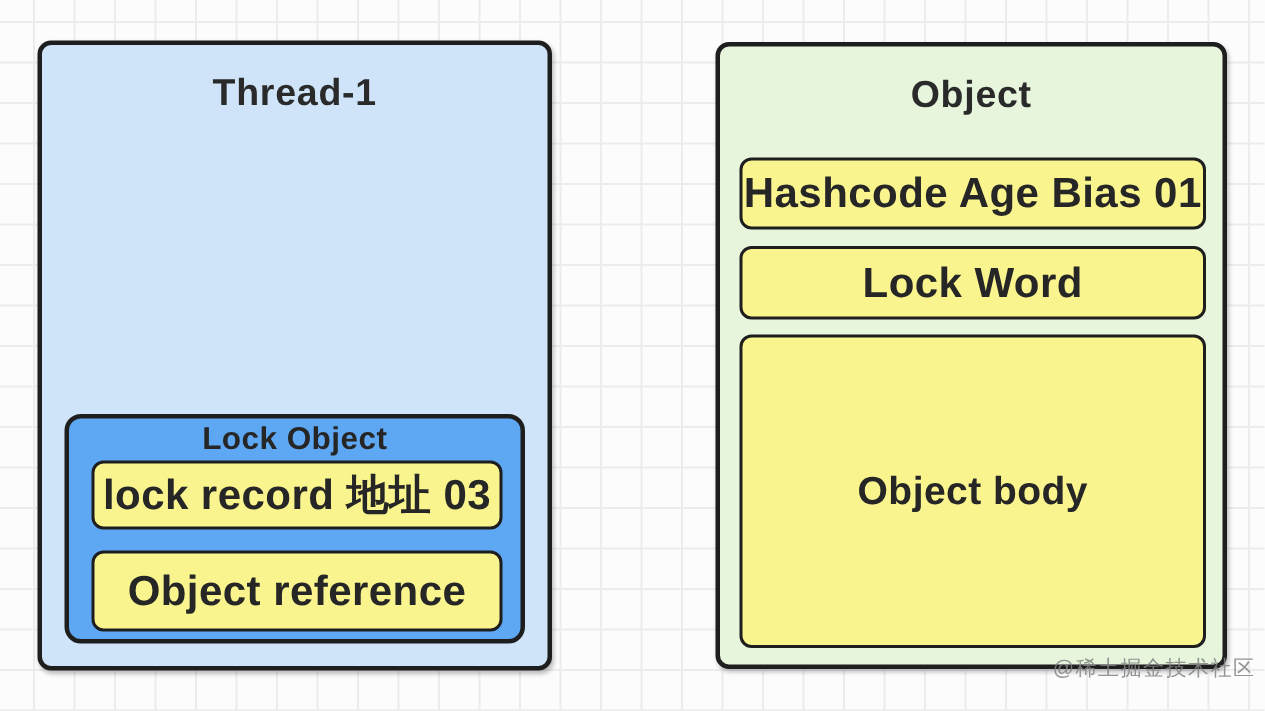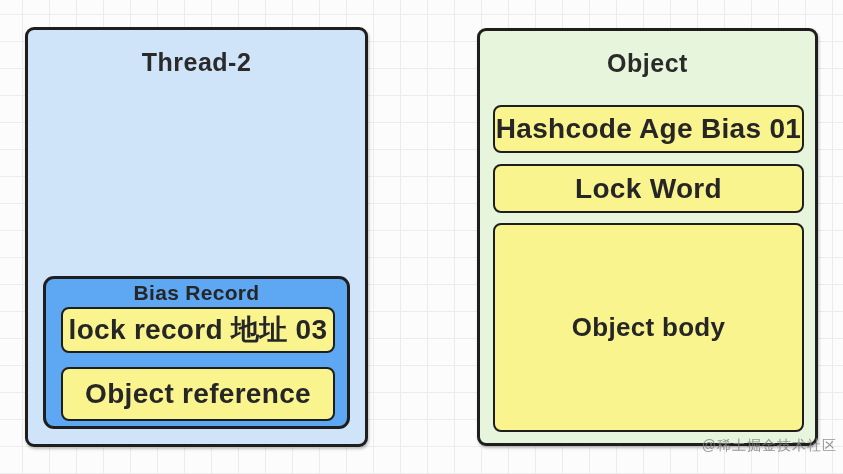--- a/index.html
+++ b/index.html
@@ -114,7 +114,7 @@
 <div class="stage">
 
   <div class="box thread-box">
-    <div class="box-title">Thread-2</div>
+    <div class="box-title">Thread-1</div>
 
     <div class="lock-record">
       <div class="lr-title">Bias Record</div>

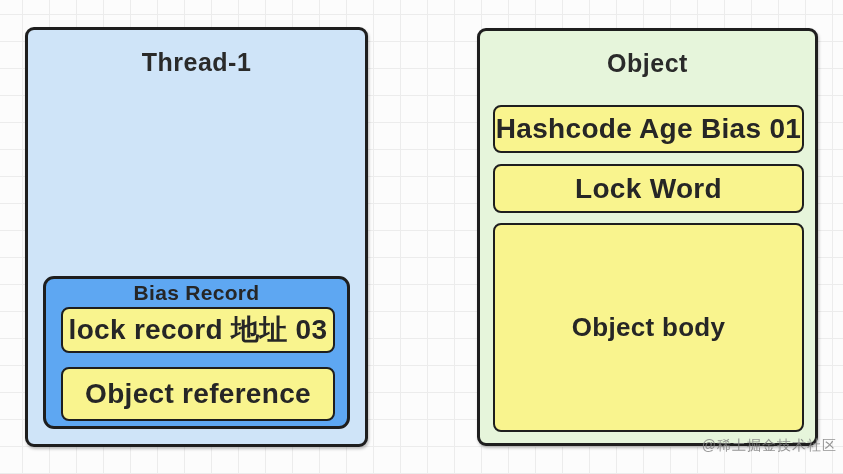--- a/index.html
+++ b/index.html
@@ -117,7 +117,7 @@
     <div class="box-title">Thread-1</div>
 
     <div class="lock-record">
-      <div class="lr-title">Bias Record</div>
+      <div class="lr-title">Lock Object</div>
       <div class="cell lr-cell-1">lock record 地址 03</div>
       <div class="cell lr-cell-2">Object reference</div>
     </div>

